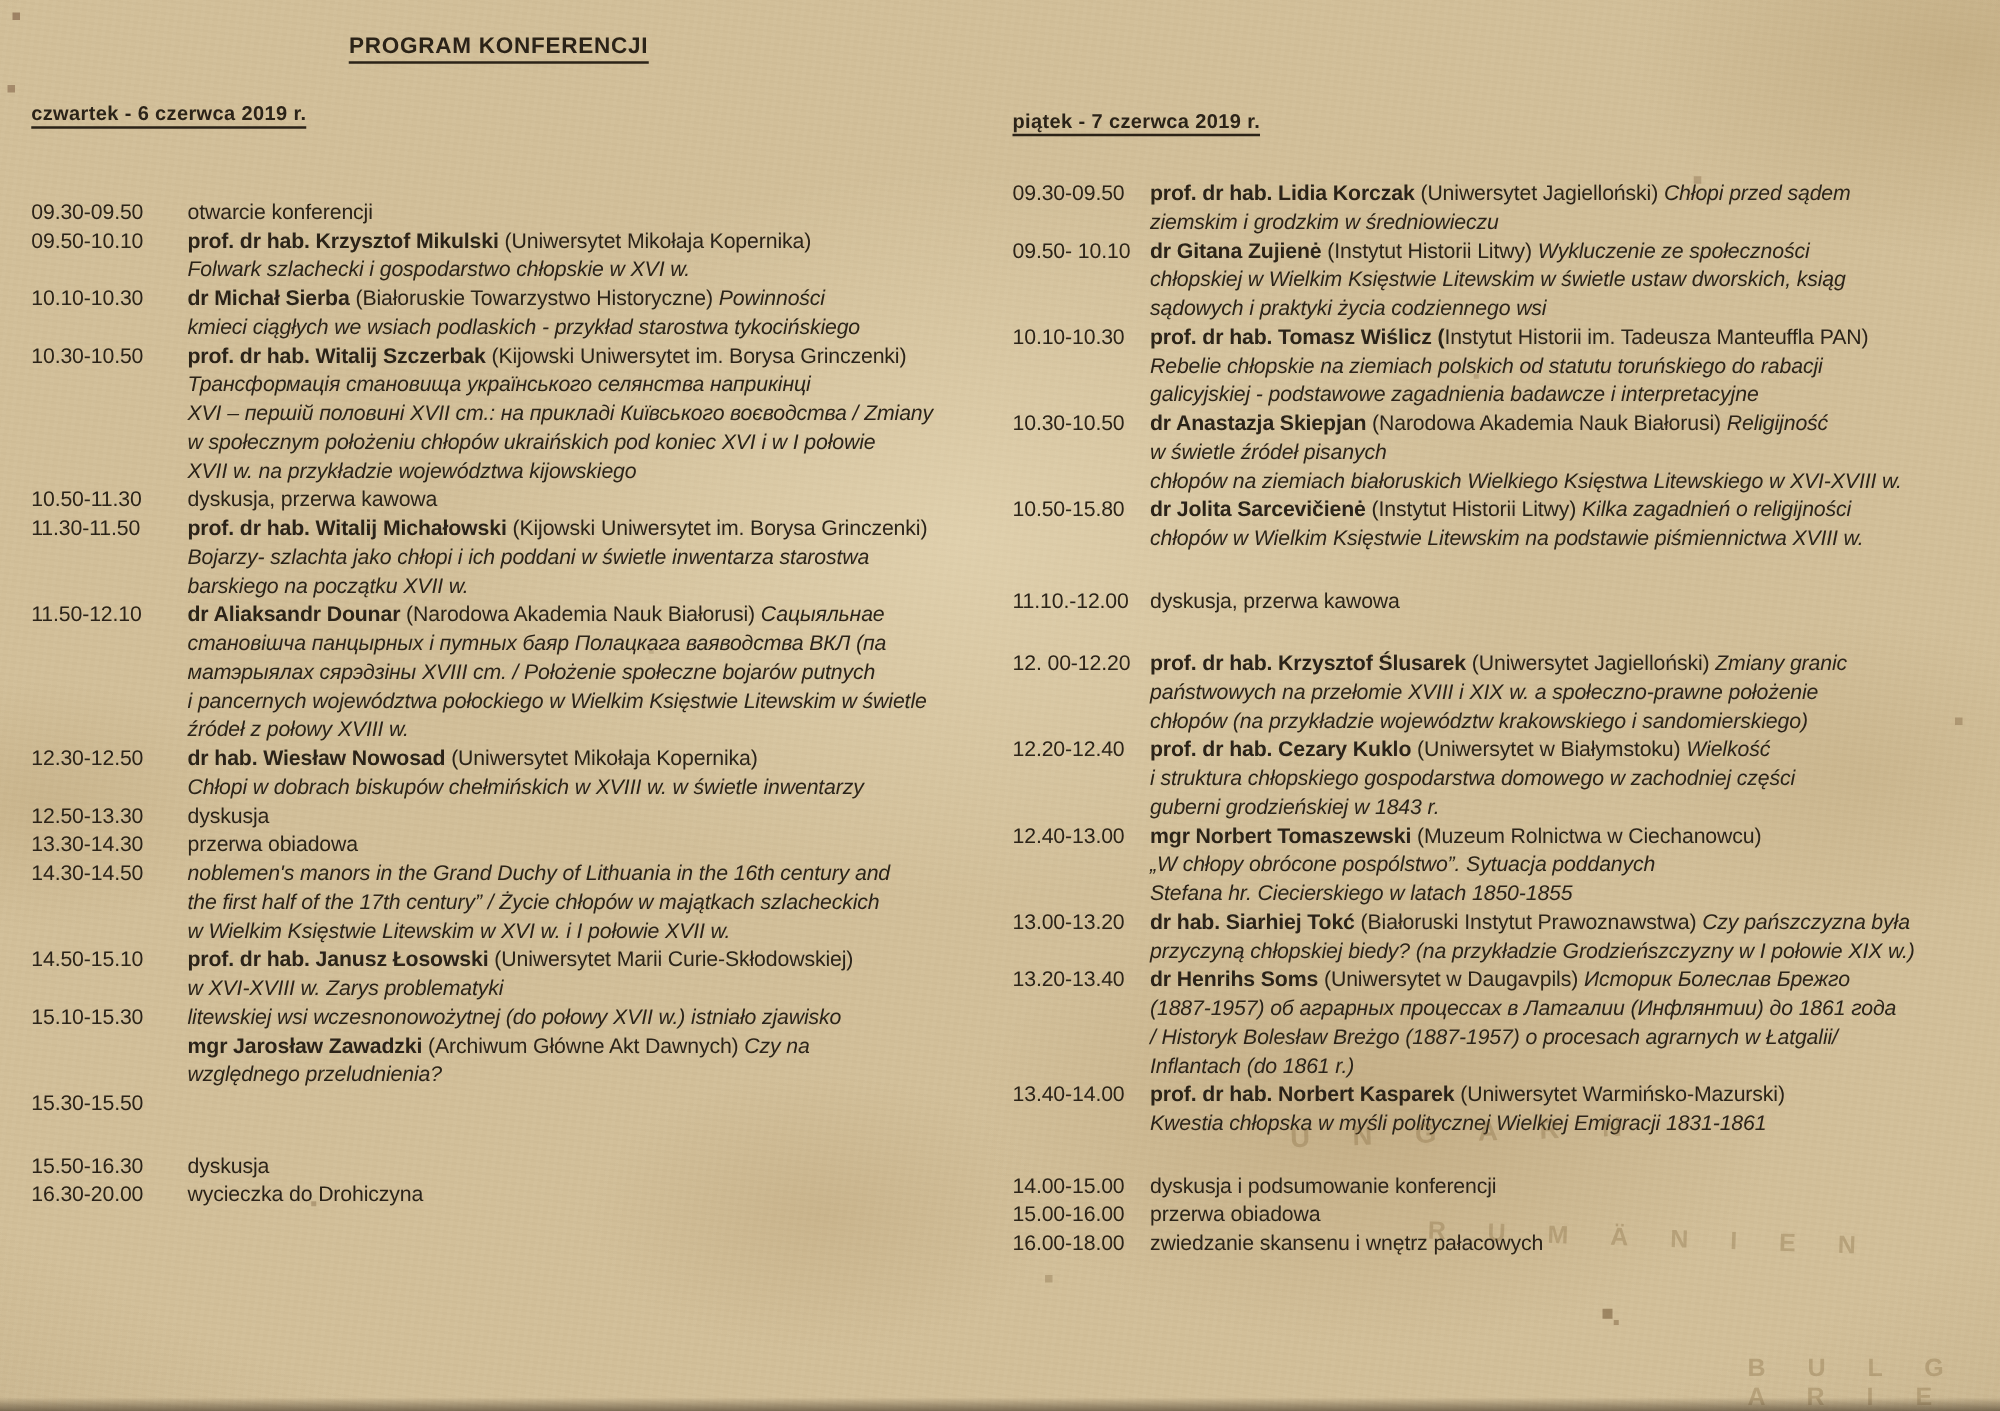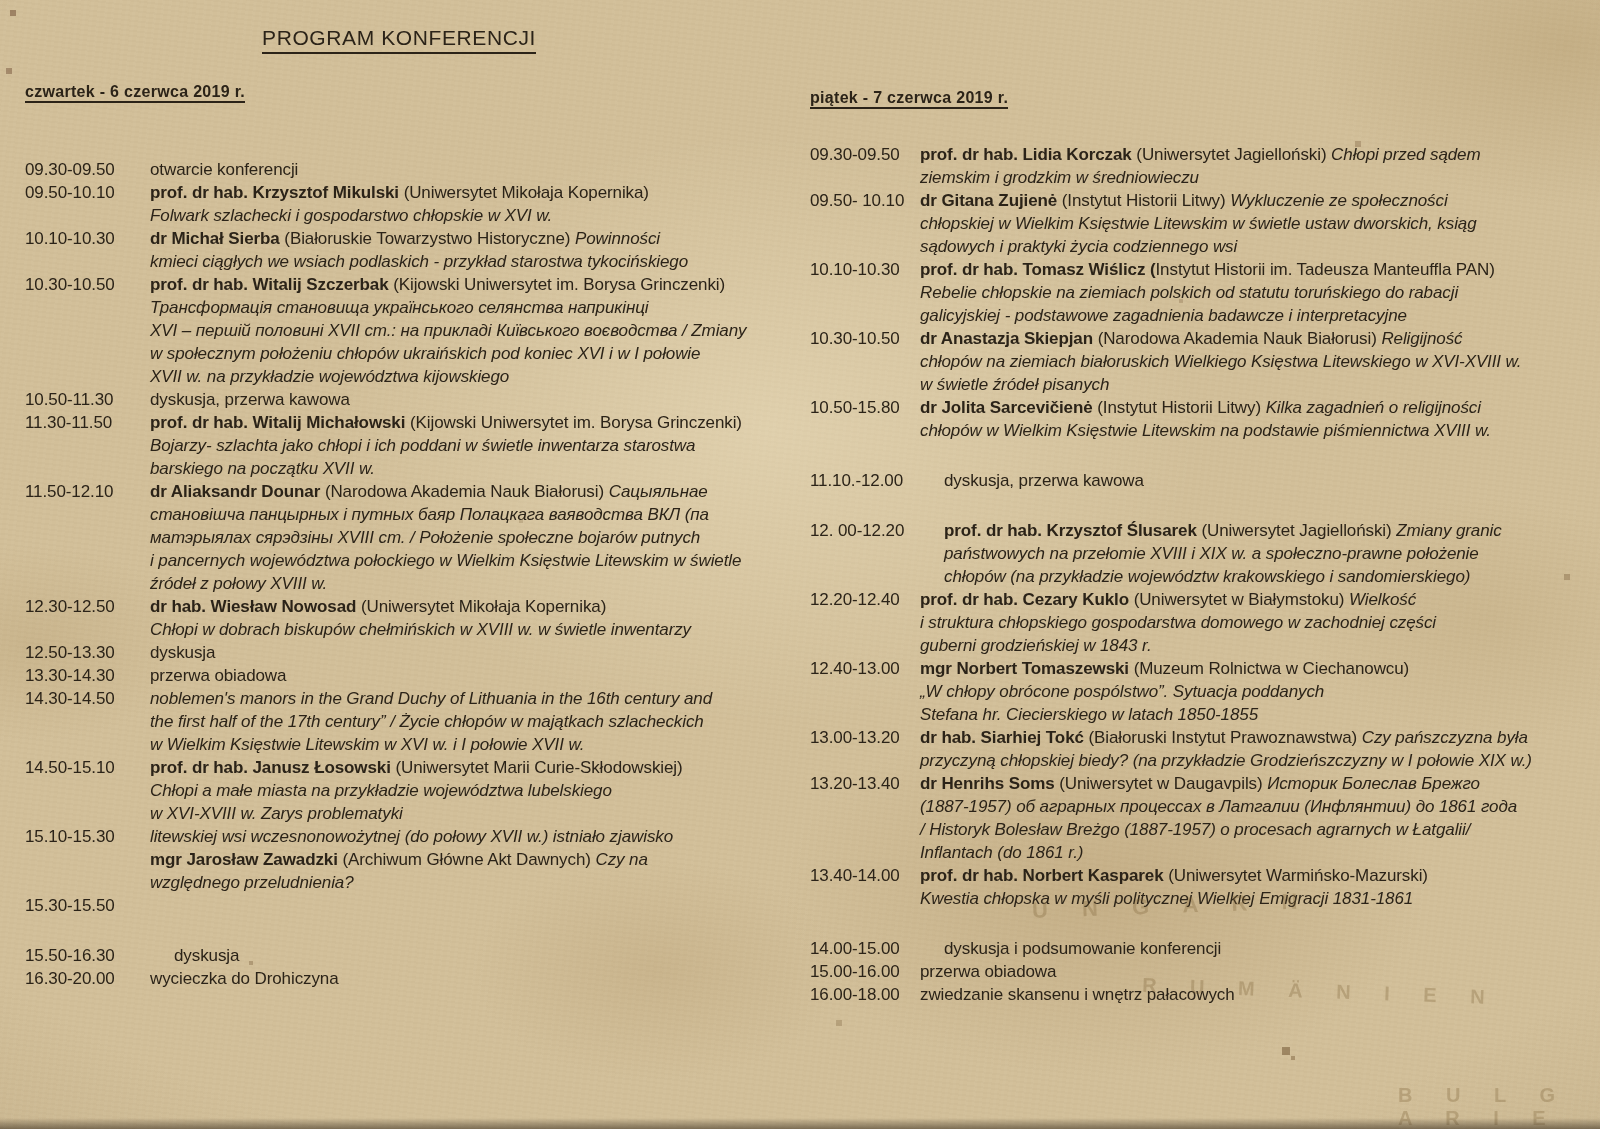--- a/index.html
+++ b/index.html
@@ -27,7 +27,7 @@
   }
   .title-wrap{position:absolute;left:25px;top:26px;width:748px;text-align:center;}
   .title-wrap span{
-    display:inline-block;font-size:21px;font-weight:400;letter-spacing:.6px;
+    display:inline-block;font-size:18px;font-weight:700;letter-spacing:.6px;
     border-bottom:2px solid #2b2318;padding-bottom:2px;
   }
   .col{position:absolute;font-size:17px;line-height:23px;letter-spacing:-0.1px;}

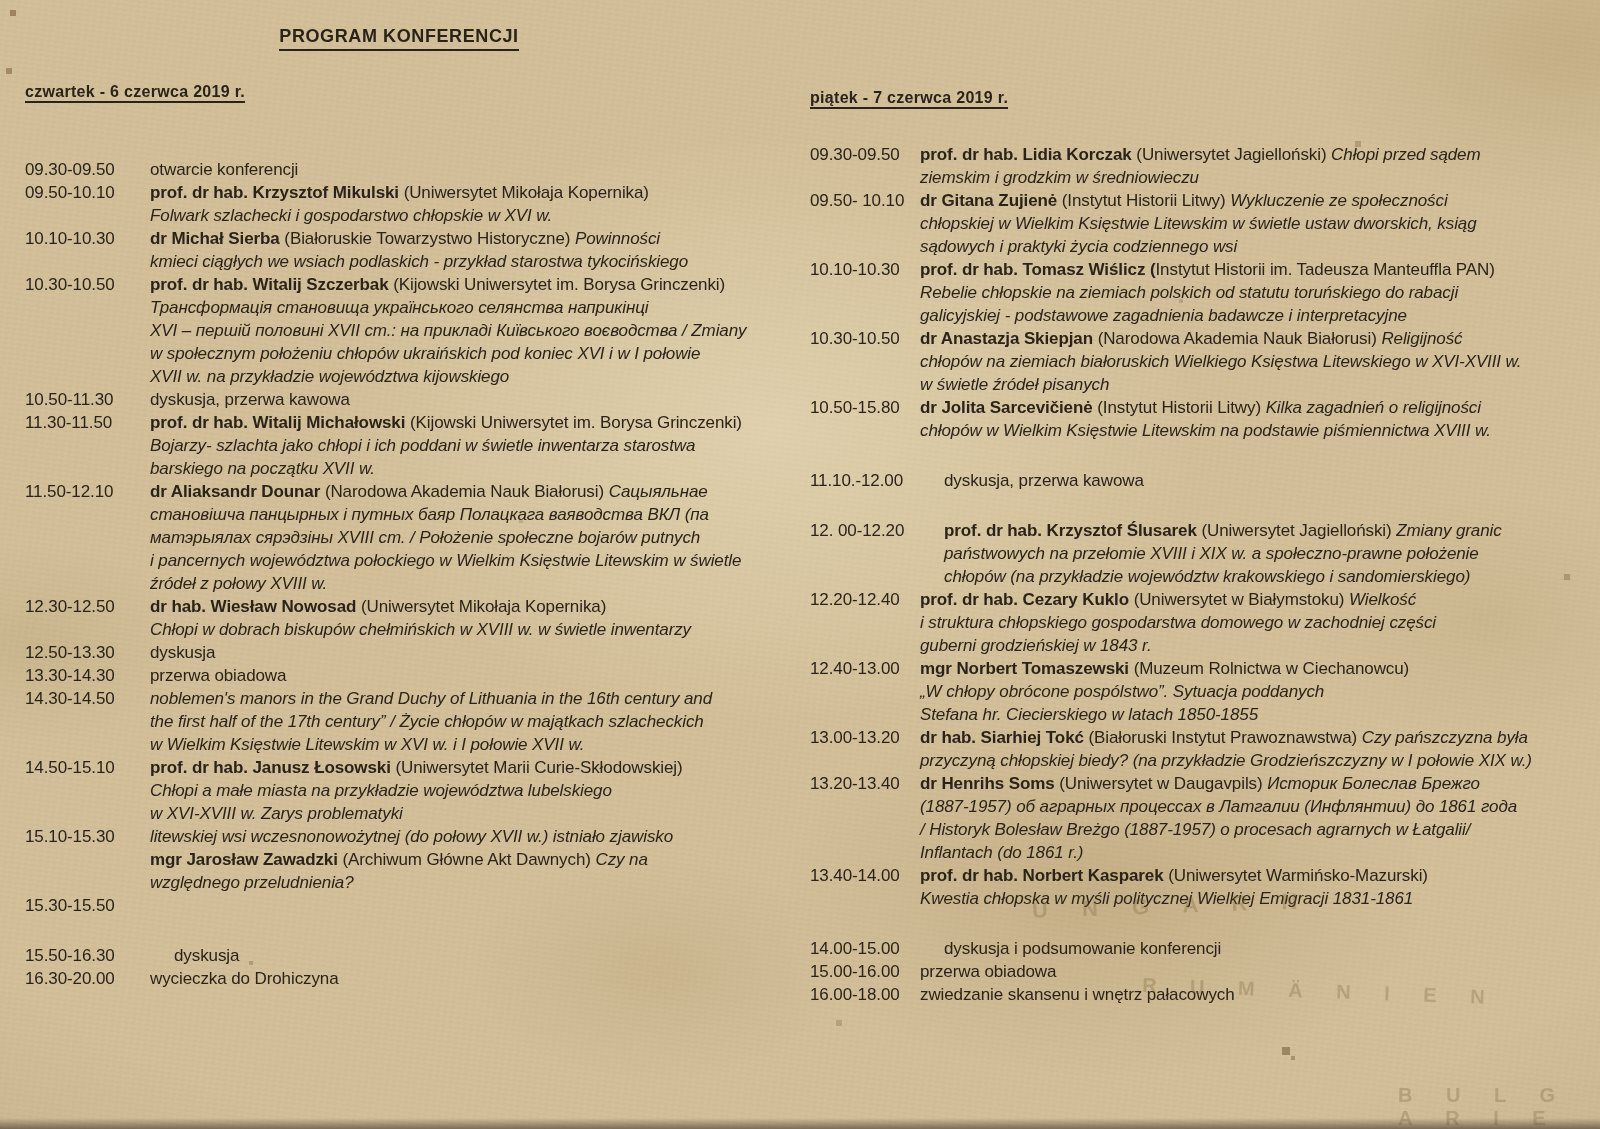--- a/index.html
+++ b/index.html
@@ -225,8 +225,8 @@
           <div class="time">10.30-10.50</div>
           <div class="content">
             <div class="line"><span class="seg-b">dr Anastazja Skiepjan </span><span class="seg-n">(Narodowa Akademia Nauk Białorusi) </span><span class="seg-i">Religijność</span></div>
+            <div class="line"><span class="seg-i">w świetle źródeł pisanych</span></div>
             <div class="line"><span class="seg-i">chłopów na ziemiach białoruskich Wielkiego Księstwa Litewskiego w XVI-XVIII w.</span></div>
-            <div class="line"><span class="seg-i">w świetle źródeł pisanych</span></div>
           </div>
         </div>
         <div class="entry">

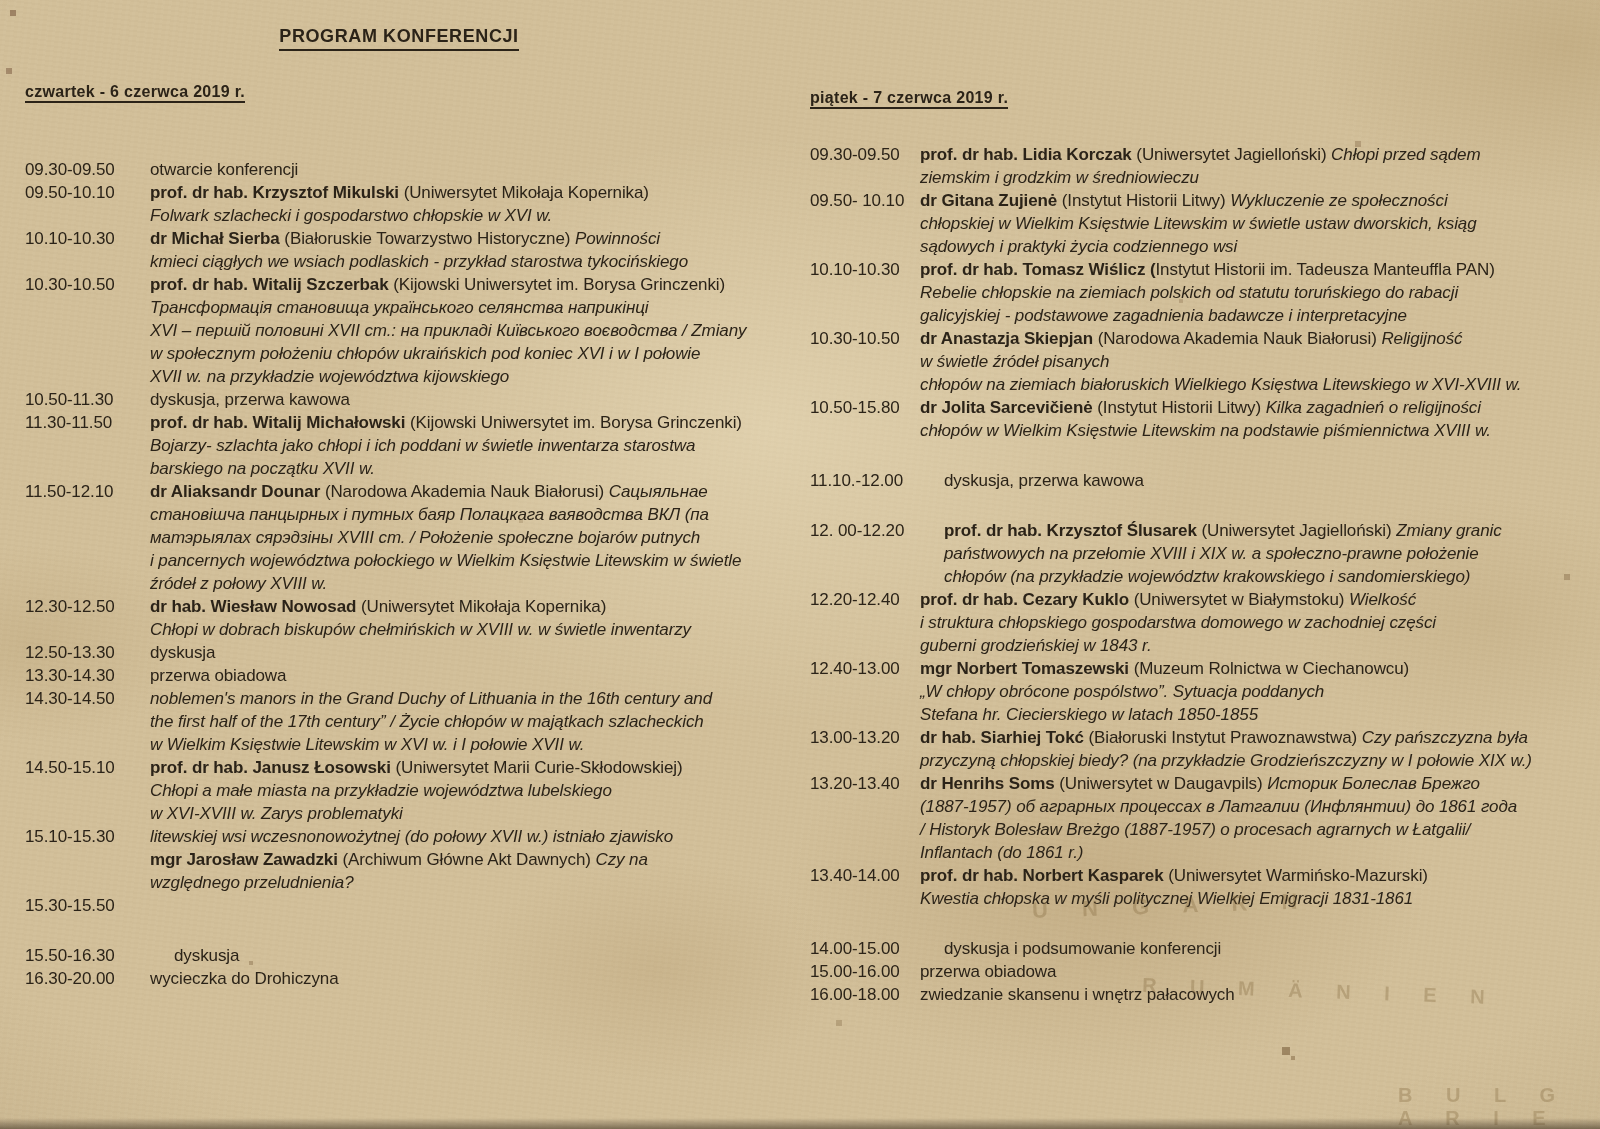--- a/index.html
+++ b/index.html
@@ -38,7 +38,7 @@
   .col-left .entries{margin-top:55px;}
   .col-right .entries{margin-top:34px;}
   .entry{display:flex;align-items:flex-start;}
-  .entry.gap{margin-top:27px;gap:24px;}
+  .entry.gap{margin-top:27px;}
   .time{flex:0 0 125px;}
   .col-right .time{flex:0 0 110px;}
   .content{flex:1;min-width:0;}

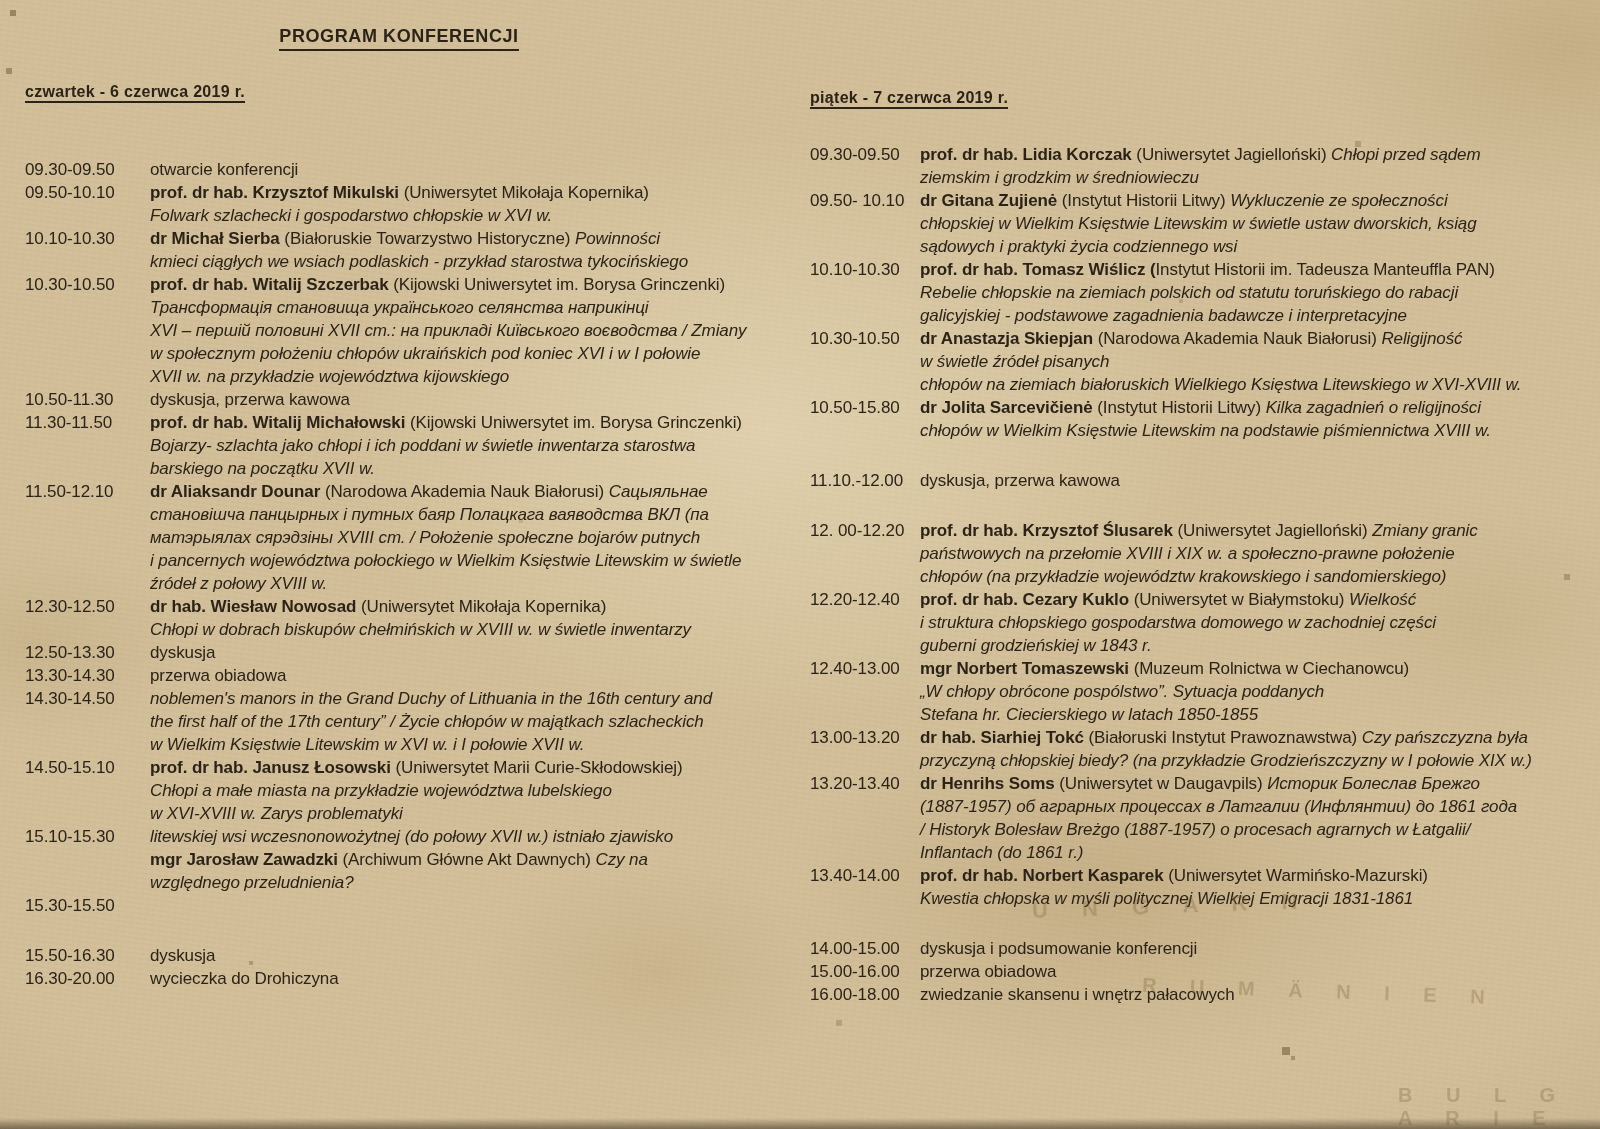--- a/index.html
+++ b/index.html
@@ -163,7 +163,6 @@
           <div class="time">14.50-15.10</div>
           <div class="content">
             <div class="line"><span class="seg-b">prof. dr hab. Janusz Łosowski </span><span class="seg-n">(Uniwersytet Marii Curie-Skłodowskiej)</span></div>
-            <div class="line"><span class="seg-i">Chłopi a małe miasta na przykładzie województwa lubelskiego</span></div>
             <div class="line"><span class="seg-i">w XVI-XVIII w. Zarys problematyki</span></div>
           </div>
         </div>

